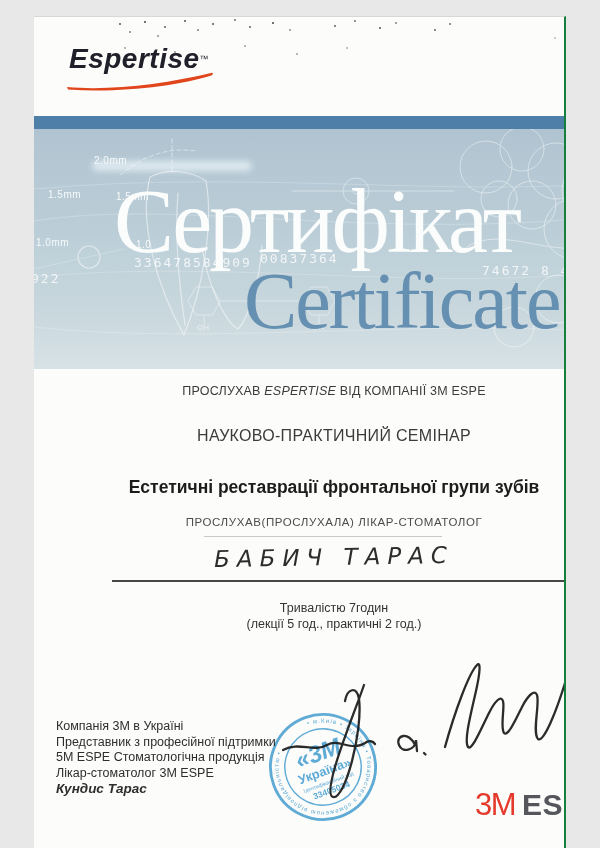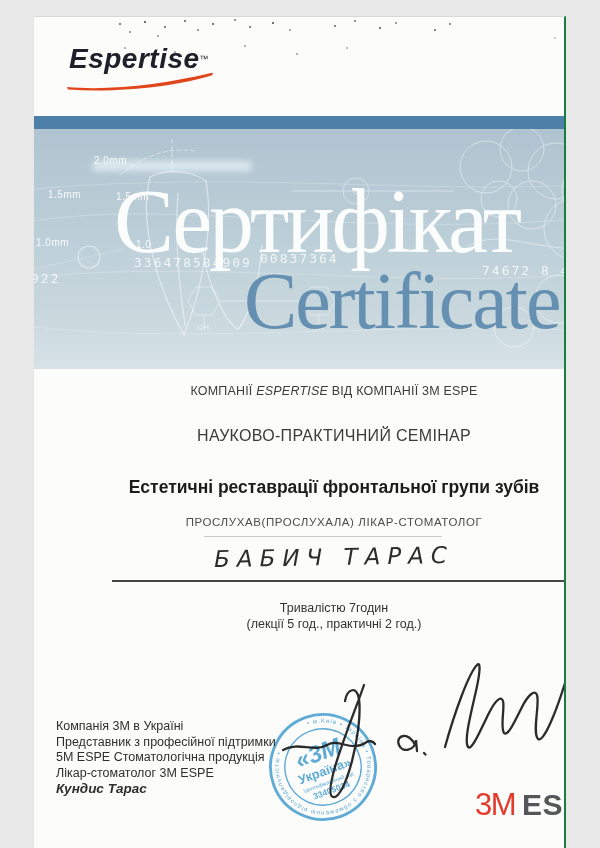--- a/index.html
+++ b/index.html
@@ -150,7 +150,7 @@
   </div>
 
   <div class="statement">
-    <div><span>КОМПАНІЇ </span><em>ESPERTISE</em><span> ВІД КОМПАНІЇ 3М ESPE</span></div>
+    <div><span>ПРОСЛУХАВ </span><em>ESPERTISE</em><span> ВІД КОМПАНІЇ 3М ESPE</span></div>
   </div>
 
   <div class="seminar-type">НАУКОВО-ПРАКТИЧНИЙ СЕМІНАР</div>

